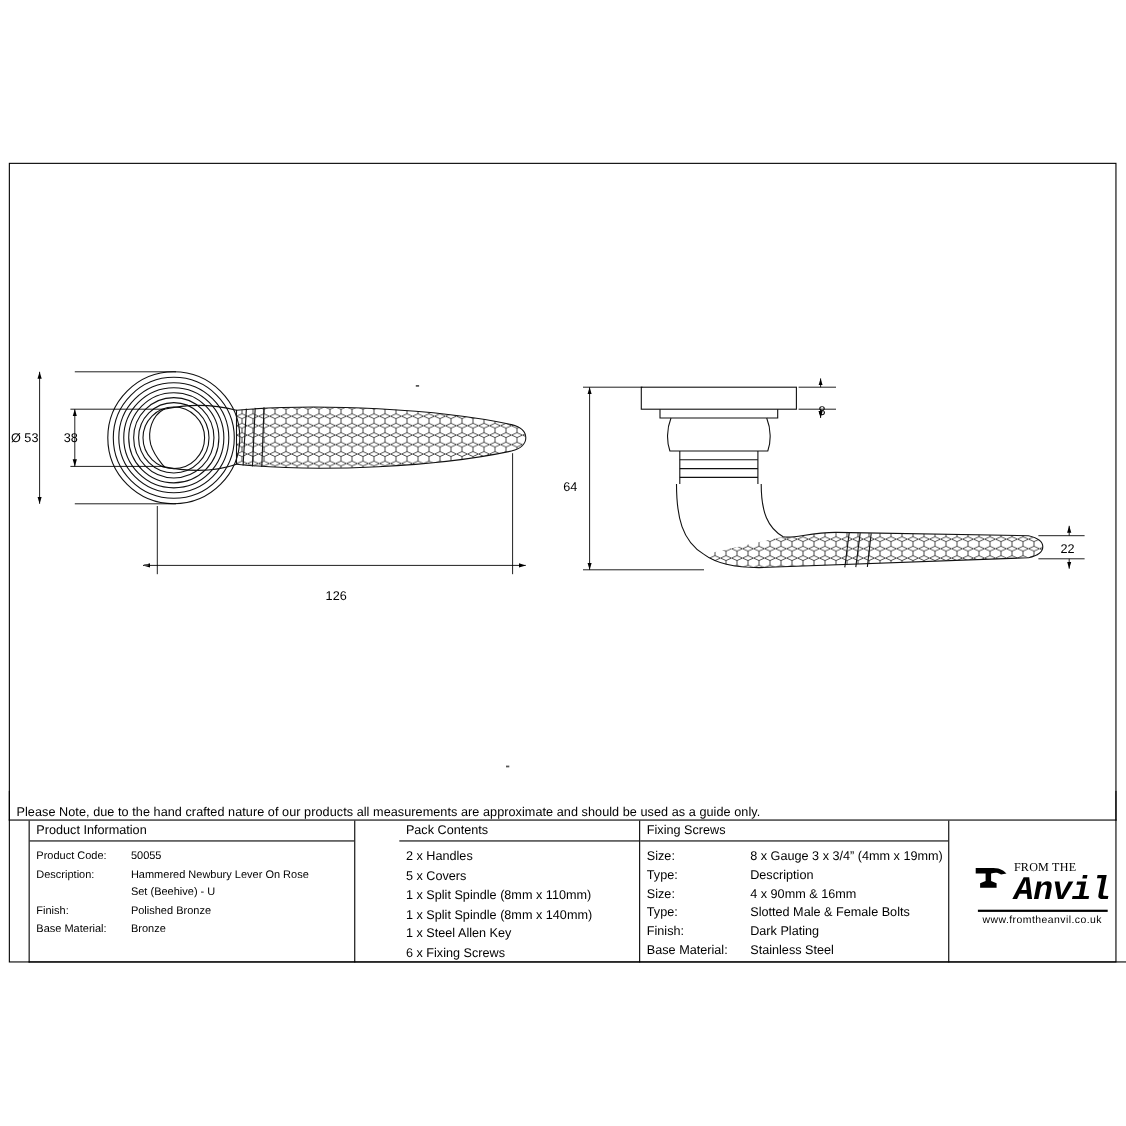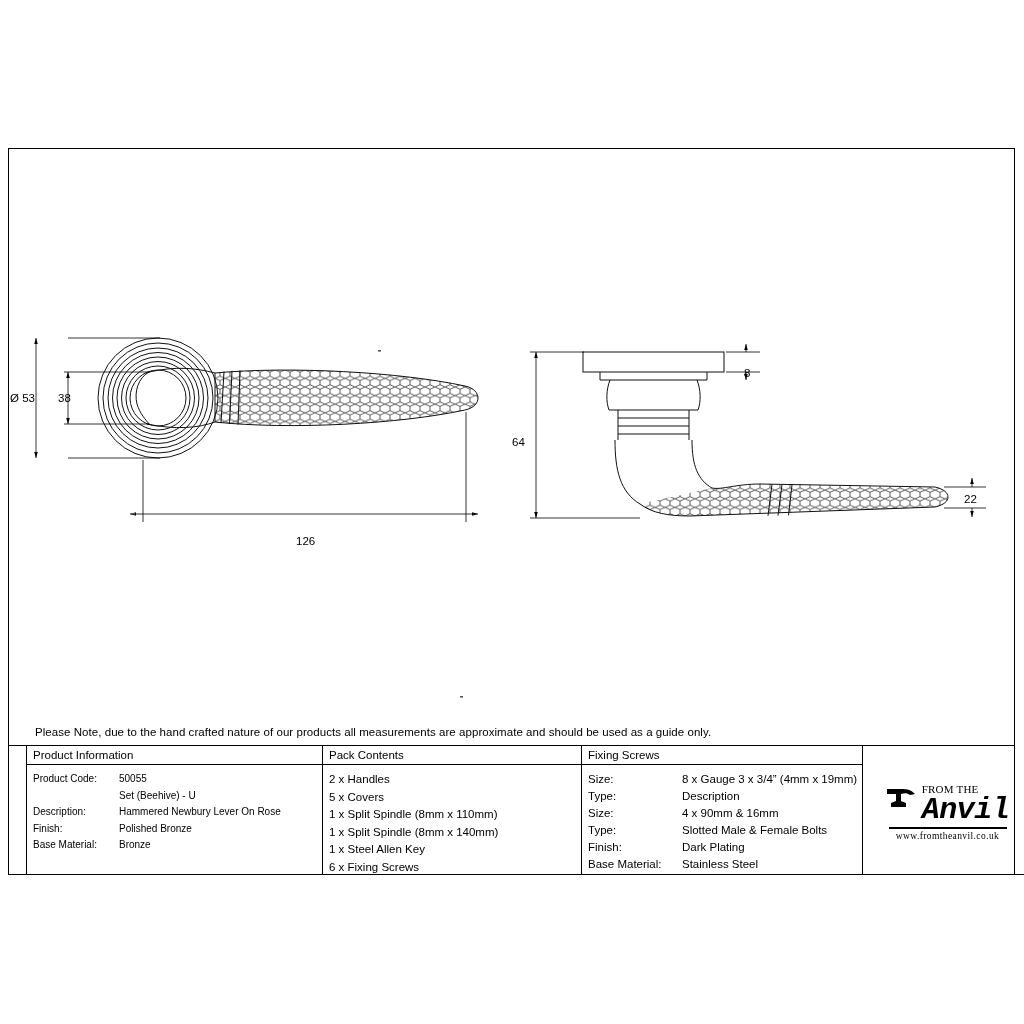--- a/index.html
+++ b/index.html
@@ -41,8 +41,7 @@
     border-top: none;
     box-sizing: border-box;
     display: flex;
-    align-items: center;
-    padding-left: 20px;
+    align-items: flex-end;
   }
   .note-row .note-text {
     font-size: 11.5px;

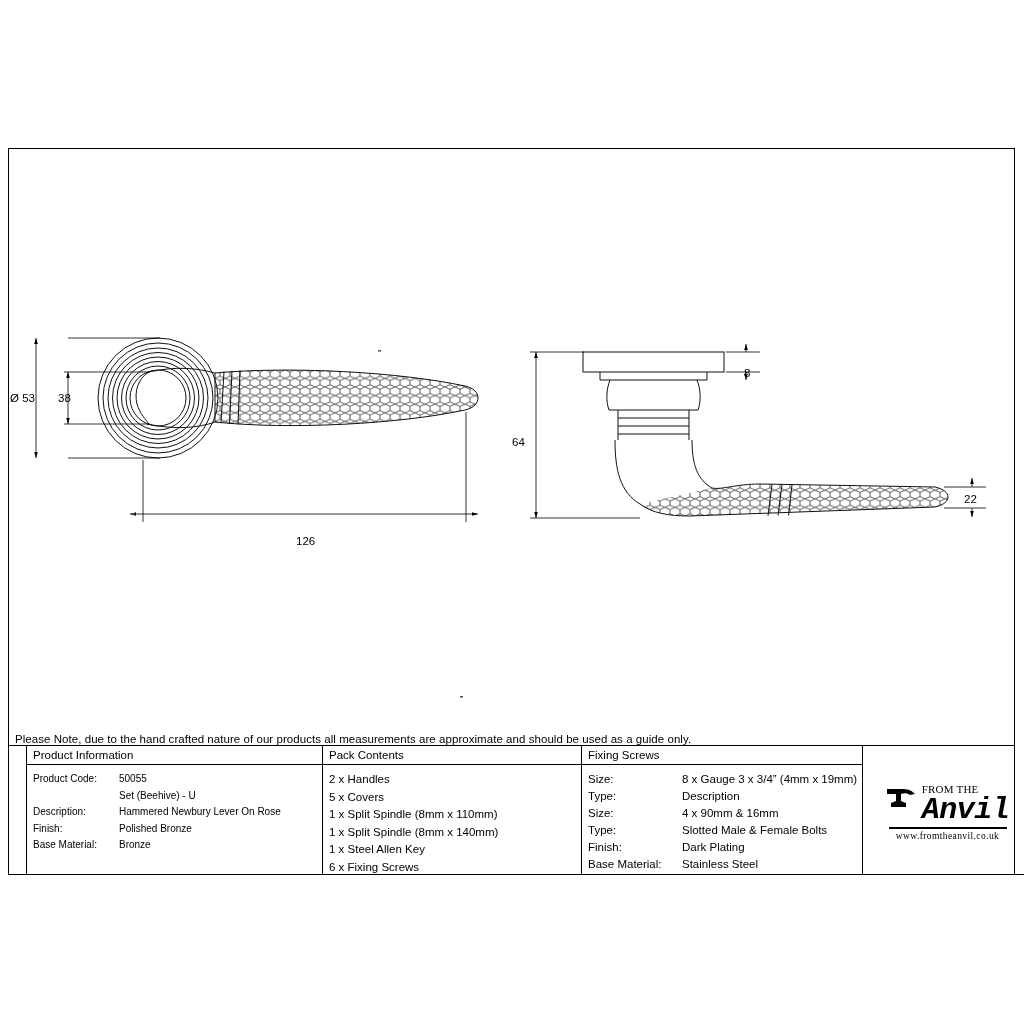--- a/index.html
+++ b/index.html
@@ -67,7 +67,7 @@
   }
   .info-col:last-child { border-right: 1px solid #000; }
   .col-prod { width: 296px; }
-  .col-pack { width: 259px; }
+  .col-pack { width: 259px; padding-left: 40px; }
   .col-fix  { width: 281px; }
   .col-logo { width: 171px; }
 

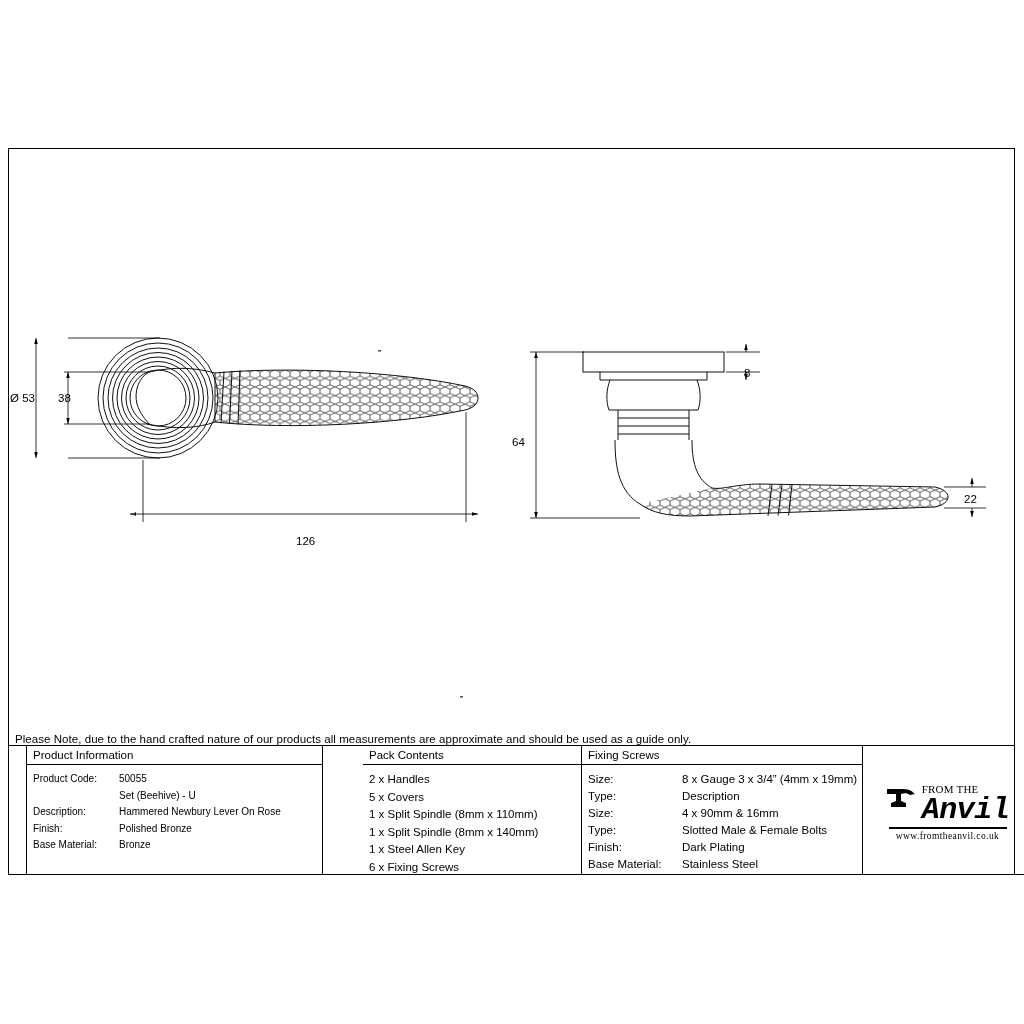--- a/index.html
+++ b/index.html
@@ -288,11 +288,11 @@
           <span class="v">50055</span>
         </div>
         <div class="kv">
-          <span class="v v-indent">Set (Beehive) - U</span>
-        </div>
-        <div class="kv">
           <span class="k">Description:</span>
           <span class="v">Hammered Newbury Lever On Rose</span>
+        </div>
+        <div class="kv">
+          <span class="v v-indent">Set (Beehive) - U</span>
         </div>
         <div class="kv">
           <span class="k">Finish:</span>

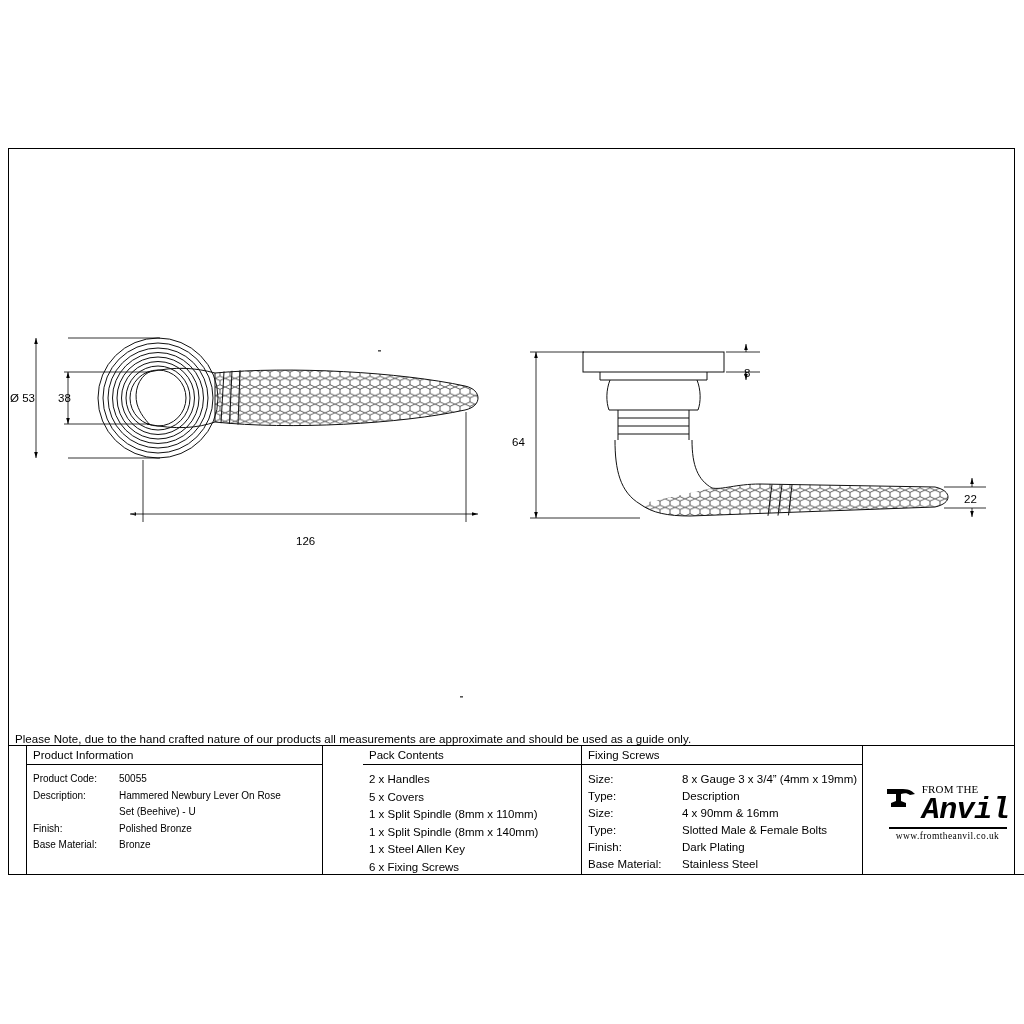--- a/index.html
+++ b/index.html
@@ -136,7 +136,7 @@
     margin: 2px 0 2px 0;
   }
   .logo-url {
-    font-family: Liberation Serif, serif;
+    font-family: Liberation Sans, sans-serif;
     font-size: 9.5px;
     letter-spacing: 0.4px;
   }

